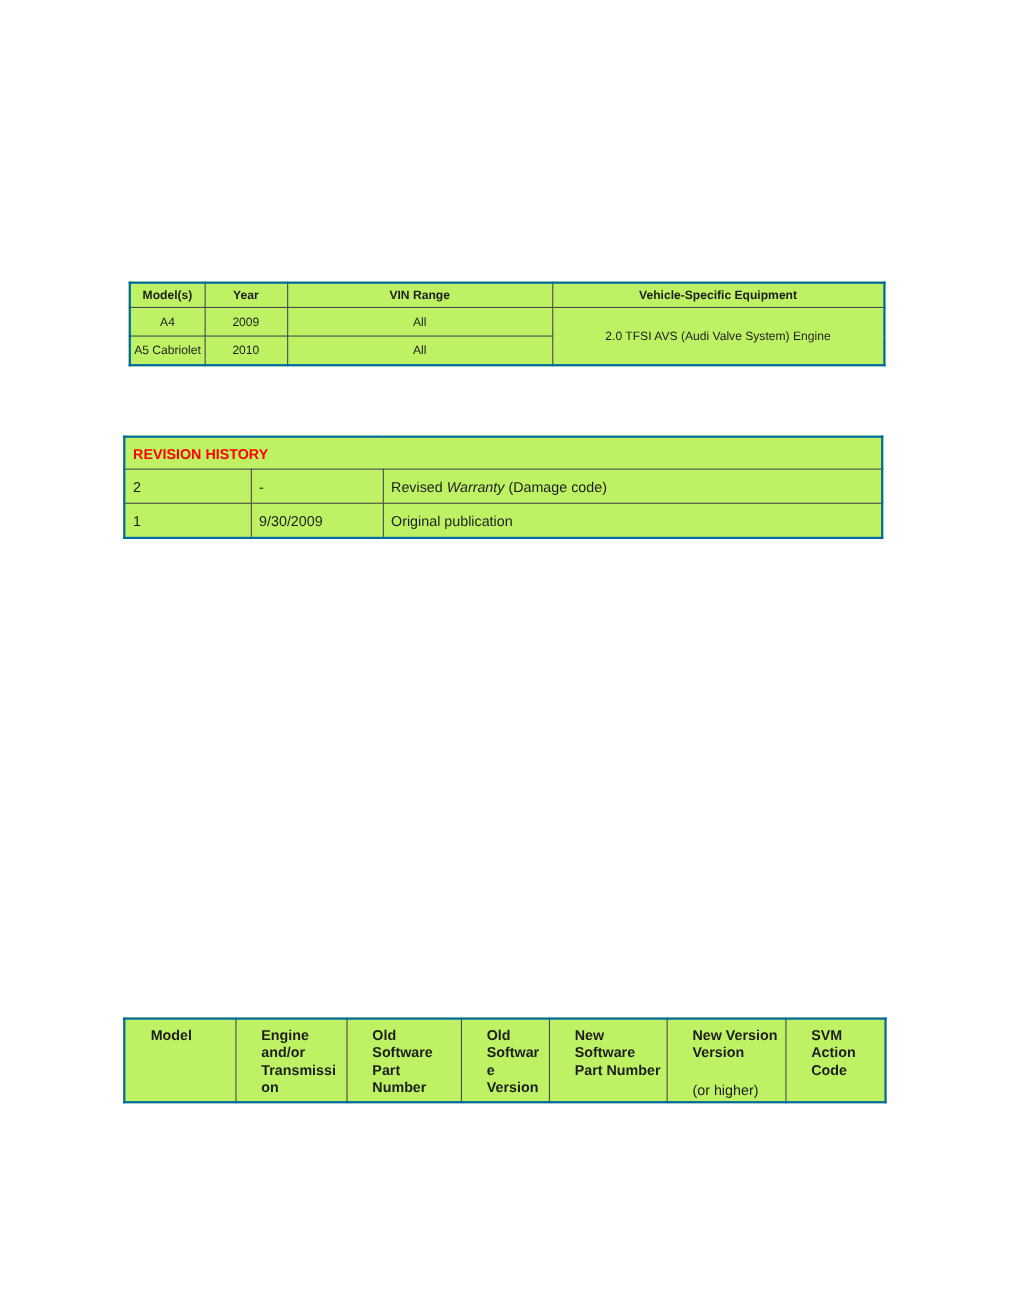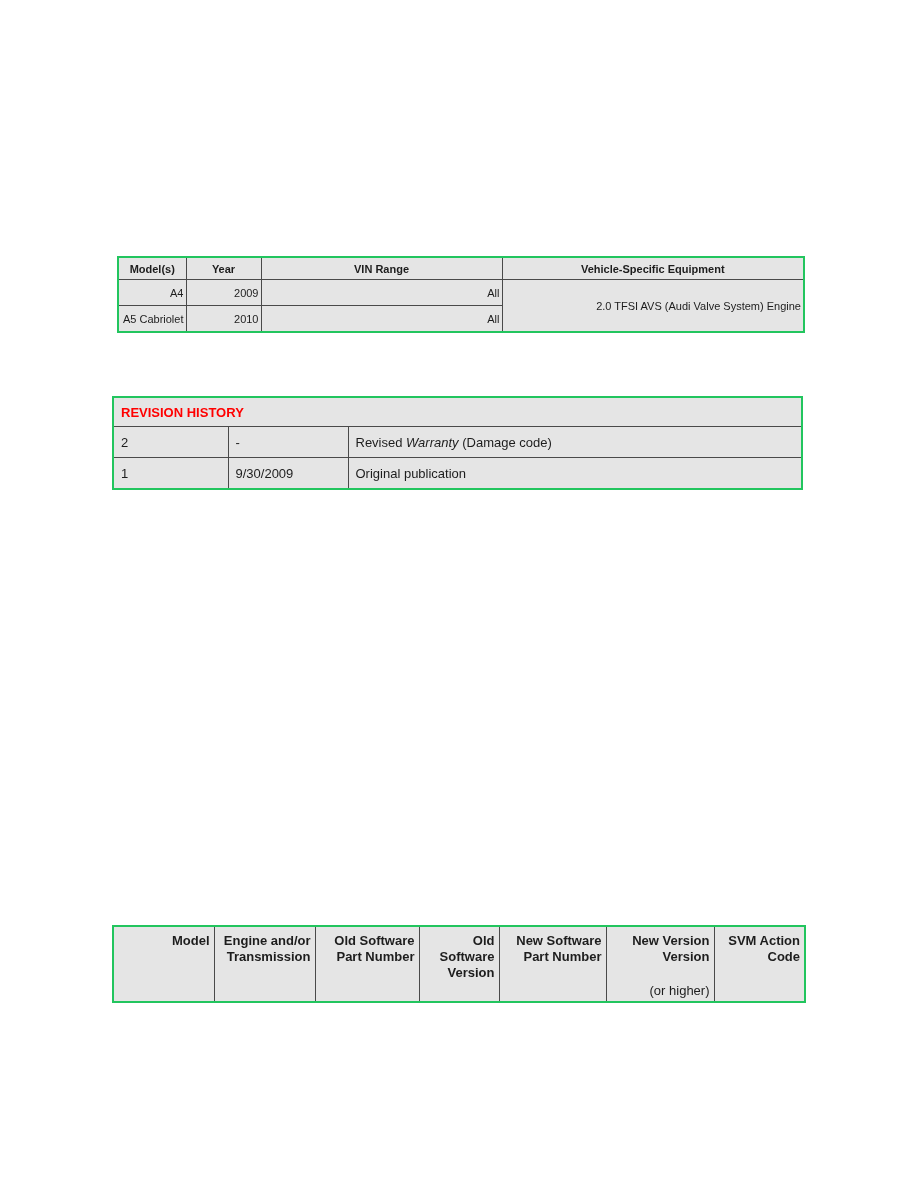--- a/index.html
+++ b/index.html
@@ -19,8 +19,8 @@
     border-collapse: collapse;
     table-layout: fixed;
     position: absolute;
-    background: #e5e5e5;
-    border: 2px solid #22c55e;
+    background: #bef264;
+    border: 2px solid #0369a1;
   }
   .doc-table td, .doc-table th {
     border: 1px solid #4a4a4a;

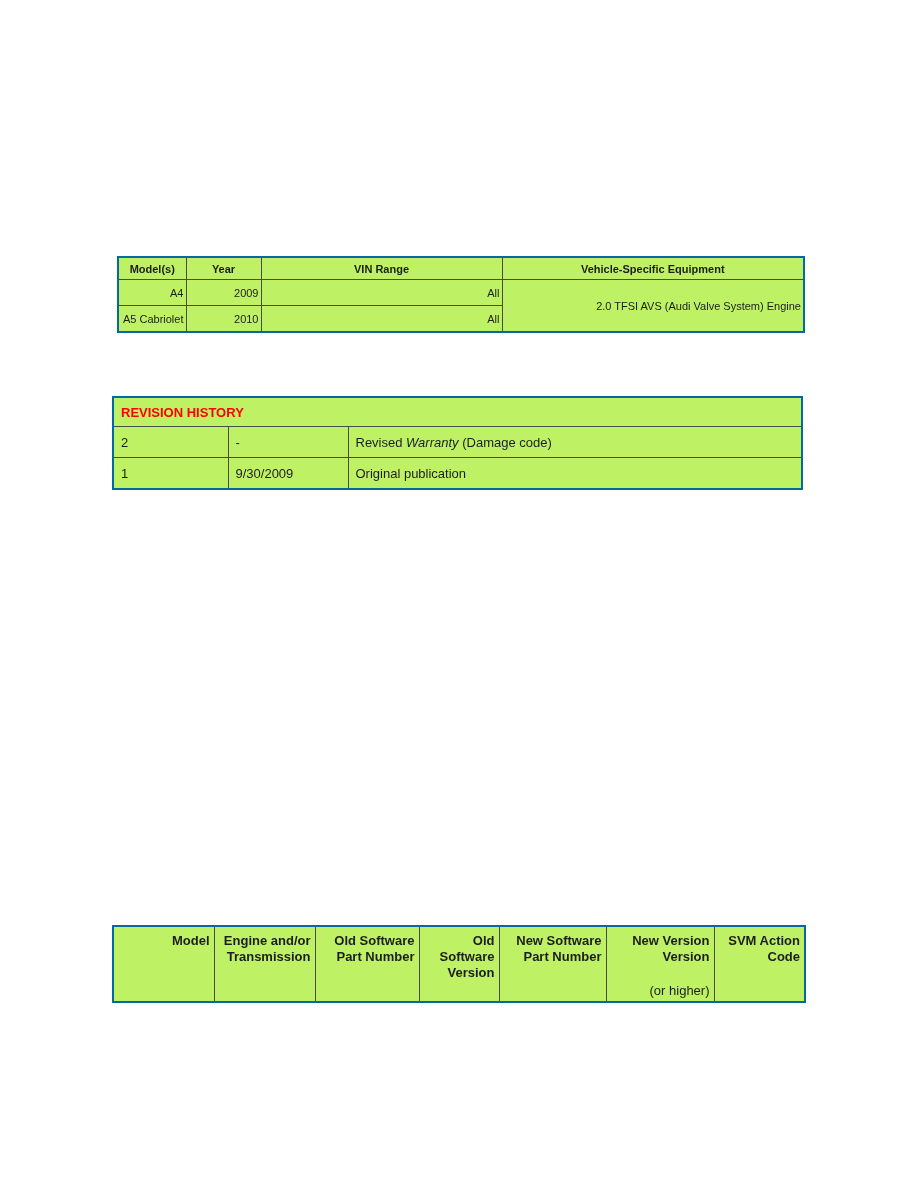--- a/index.html
+++ b/index.html
@@ -44,7 +44,7 @@
   }
   #vehicle-table td {
     height: 25px;
-    text-align: right;
+    text-align: center;
     vertical-align: middle;
     padding: 0 2px;
     font-weight: normal;

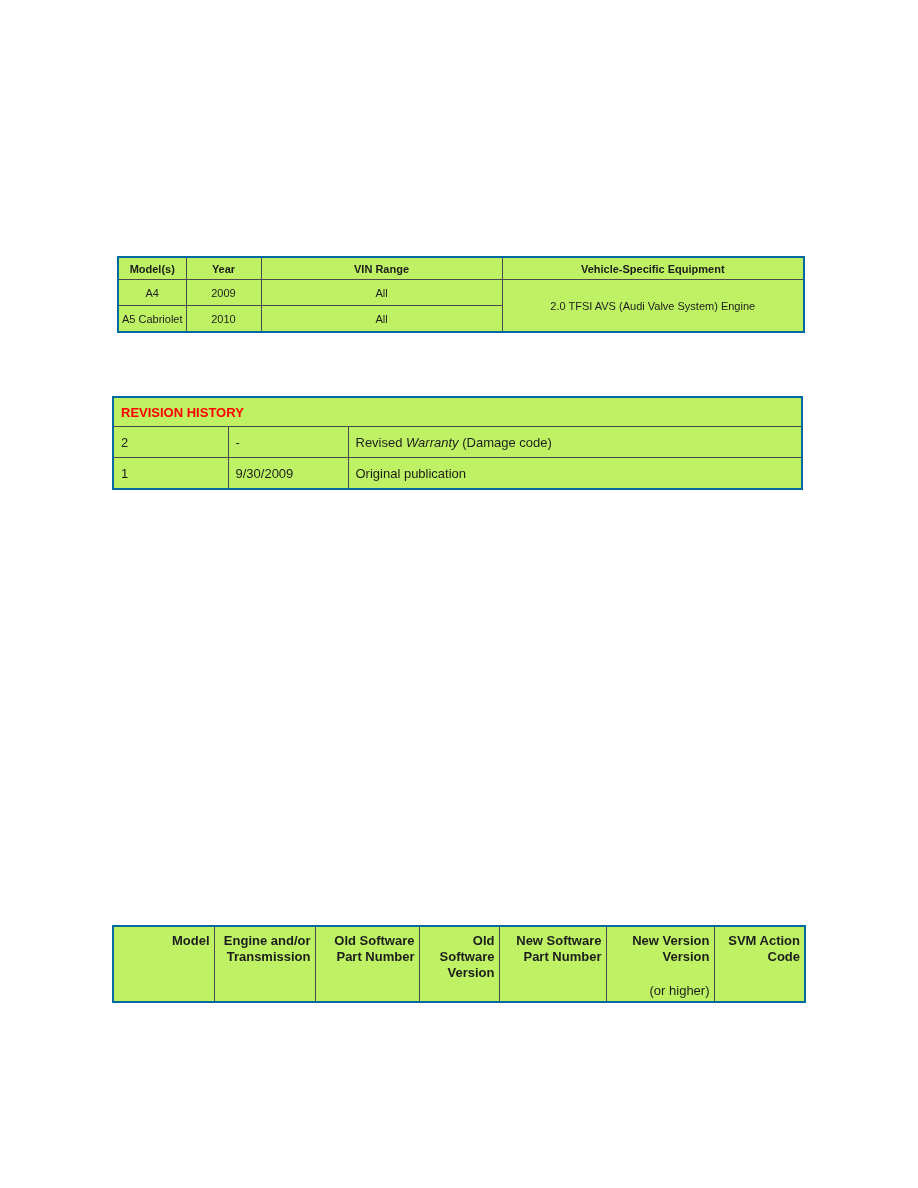--- a/index.html
+++ b/index.html
@@ -89,10 +89,10 @@
   }
   #software-table th {
     font-weight: bold;
-    text-align: right;
+    text-align: left;
     vertical-align: top;
     height: 68px;
-    padding: 6px 4px 0 2px;
+    padding: 6px 4px 0 23px;
     line-height: 16px;
   }
   #software-table td {

